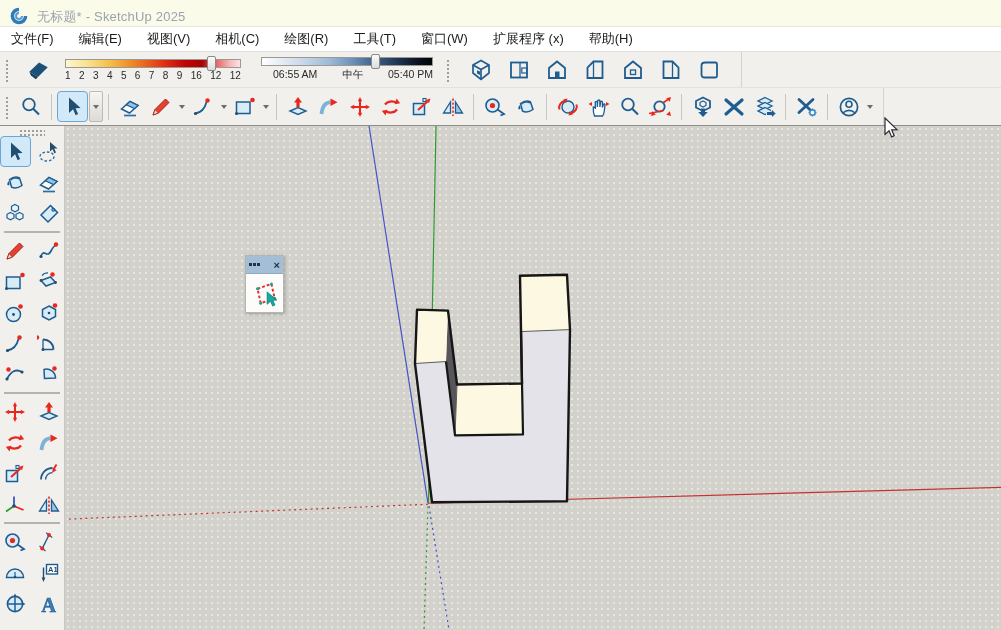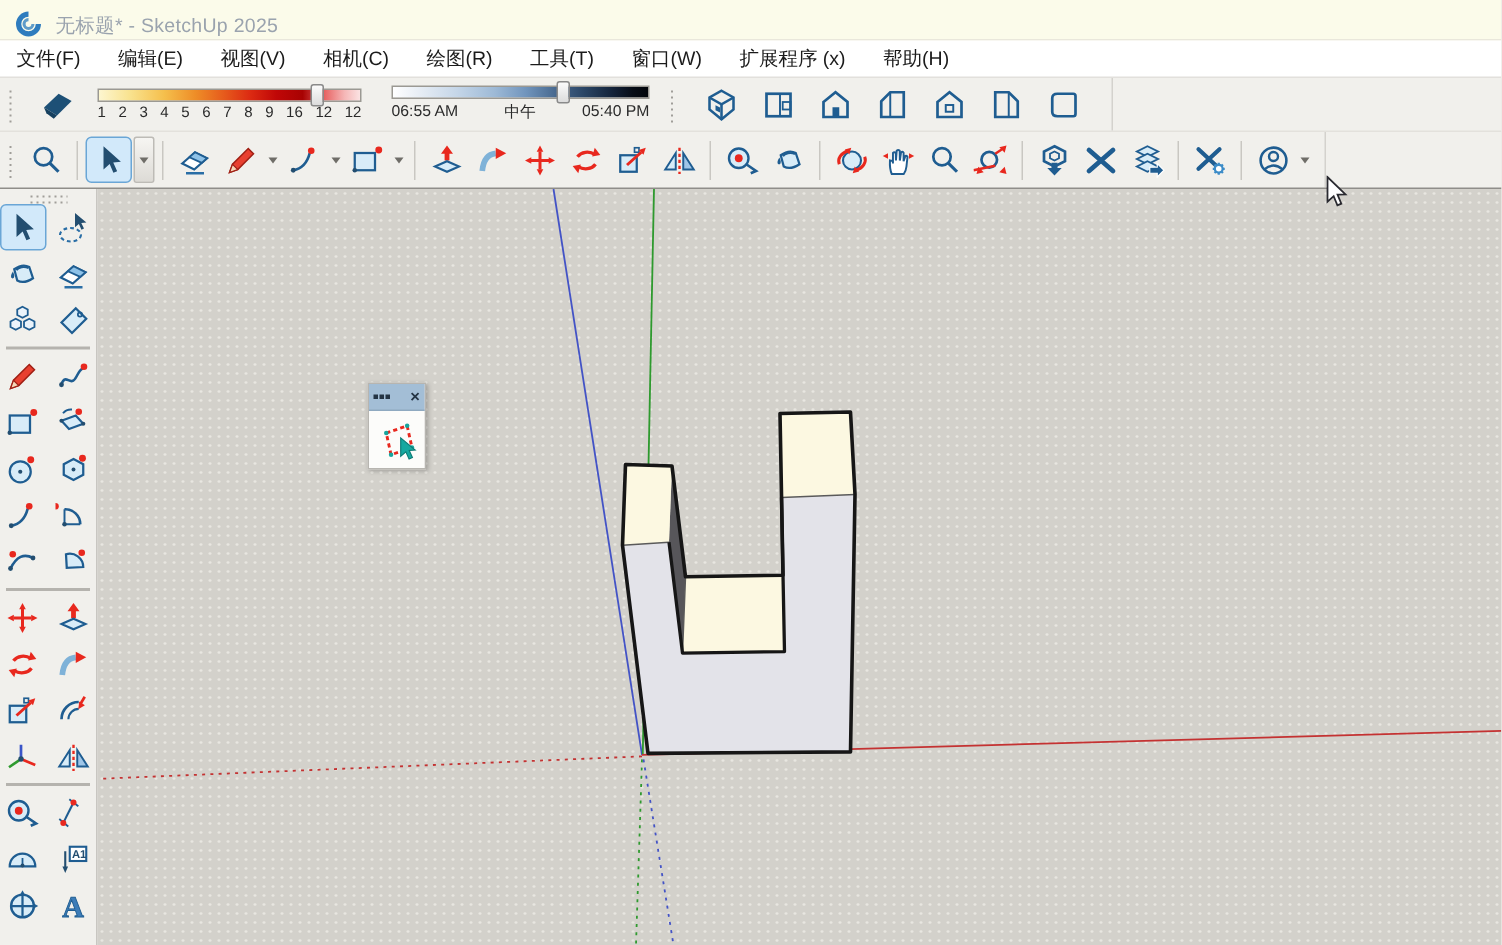--- a/index.html
+++ b/index.html
@@ -50,7 +50,7 @@
   .handle{position:absolute;top:-4px;width:9px;height:15px;background:linear-gradient(#fbfbfb,#dcdcdc);
           border:1px solid #8a8a8a;border-radius:2px;box-sizing:border-box;}
   .ticks{display:flex;justify-content:space-between;font-size:10px;color:#2a2a2a;margin-top:2px;}
-  .ticks.time{font-size:10.5px;}
+  .ticks.time{font-size:10.5px;margin-left:12px;}
   .shadow-btn{width:34px;height:30px;display:flex;align-items:center;justify-content:center;
               margin-left:6px;}
   .shadow-btn .ic{width:26px;height:26px;}

